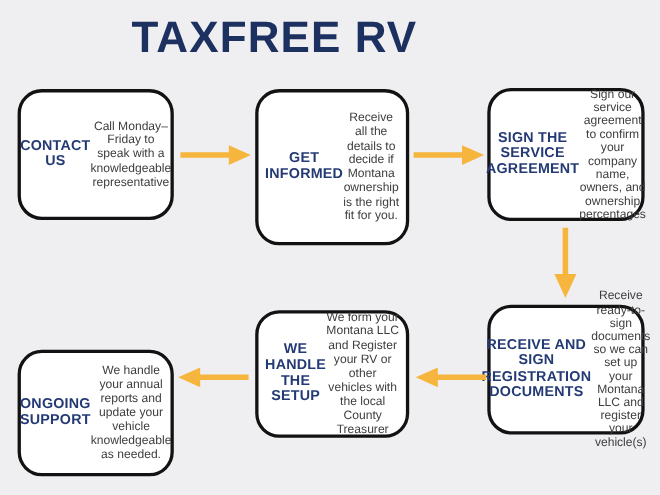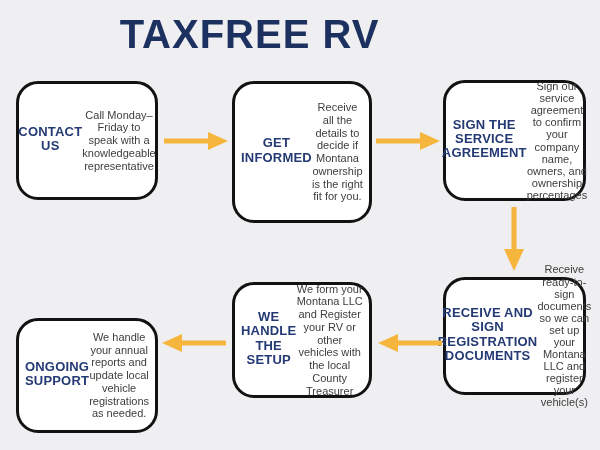--- a/index.html
+++ b/index.html
@@ -76,7 +76,7 @@
 
   <section class="box b6" style="left:16px; top:281px; width:142px; height:115px;margin-top:37px;">
     <h2>ONGOING SUPPORT</h2>
-    <p>We handle your annual reports and update local vehicle registrations as needed.</p>
+    <p>We handle your annual reports and update your vehicle knowledgeable as needed.</p>
   </section>
 
   <svg class="arrow" style="left:162px; top:130px;" width="68" height="22" viewBox="0 0 68 22">

